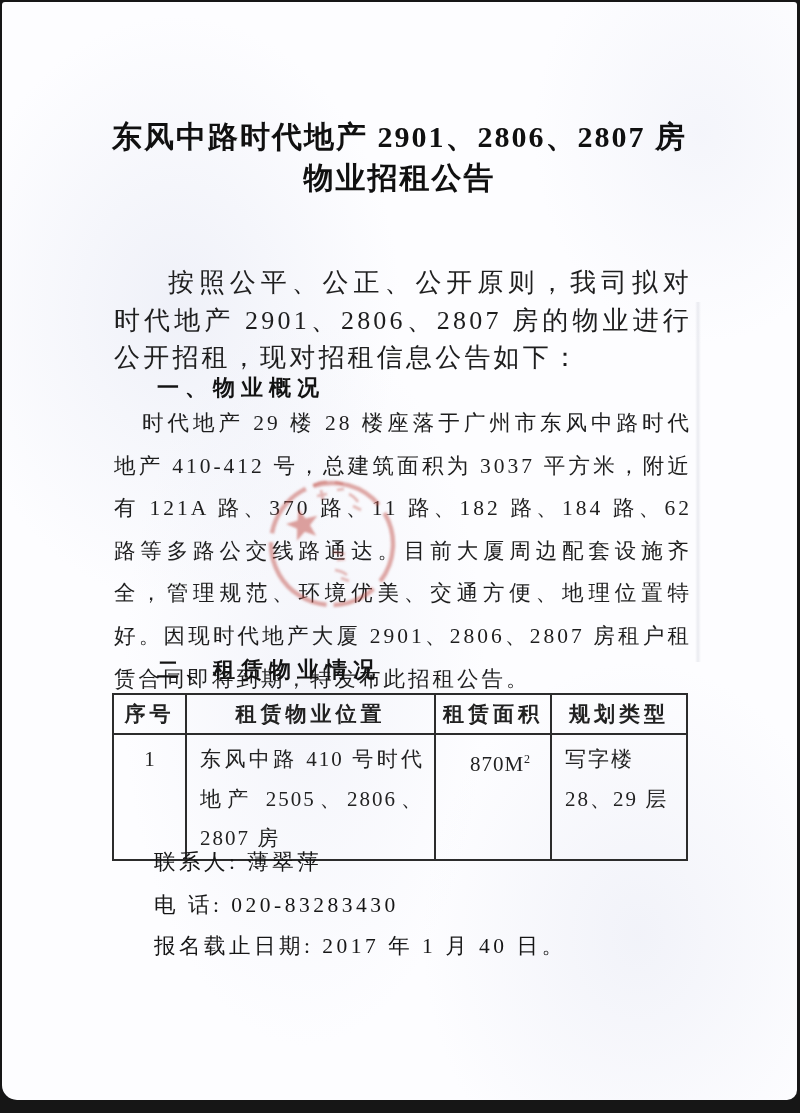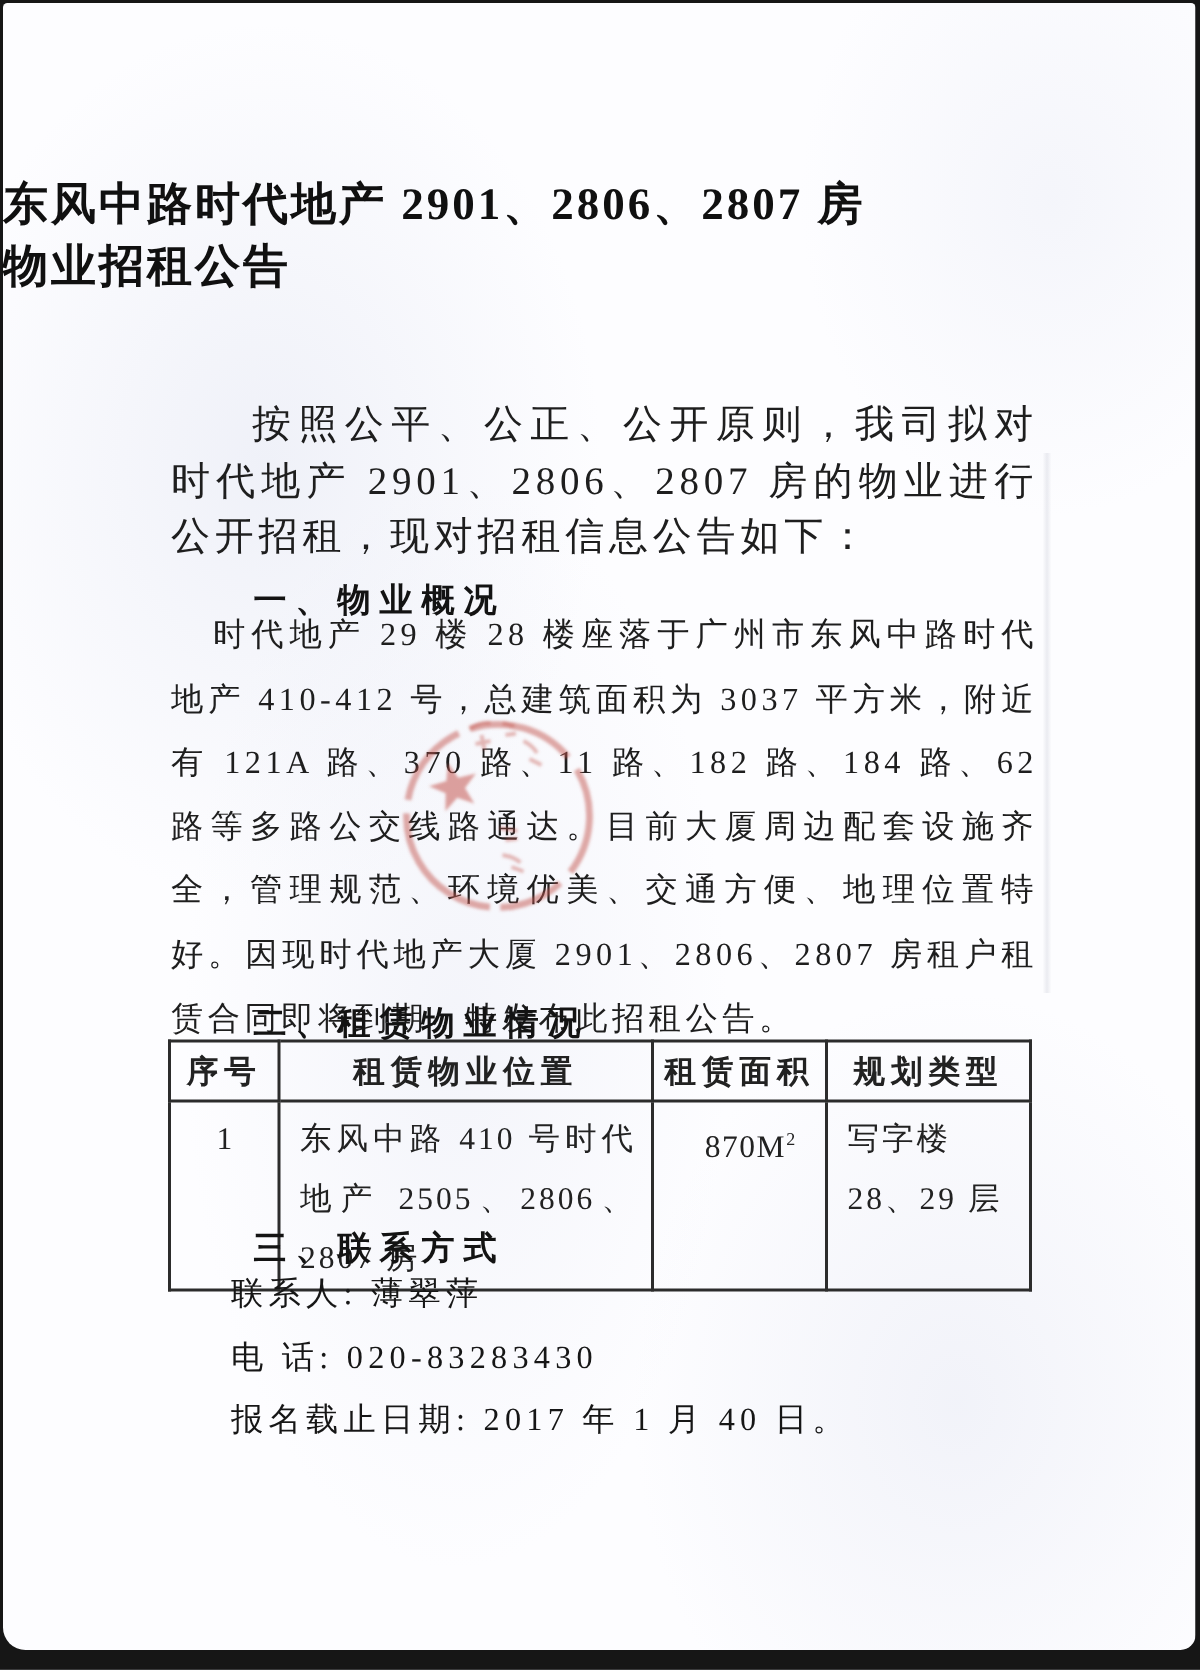--- a/index.html
+++ b/index.html
@@ -28,7 +28,7 @@
   }
   .title{
     position:absolute; top:114px; left:0; right:0; margin:0;
-    text-align:left; font-size:30px; font-weight:700;
+    text-align:center; font-size:30px; font-weight:700;
     line-height:41px; letter-spacing:2px; color:#101010;
   }
   .title span{display:block;}

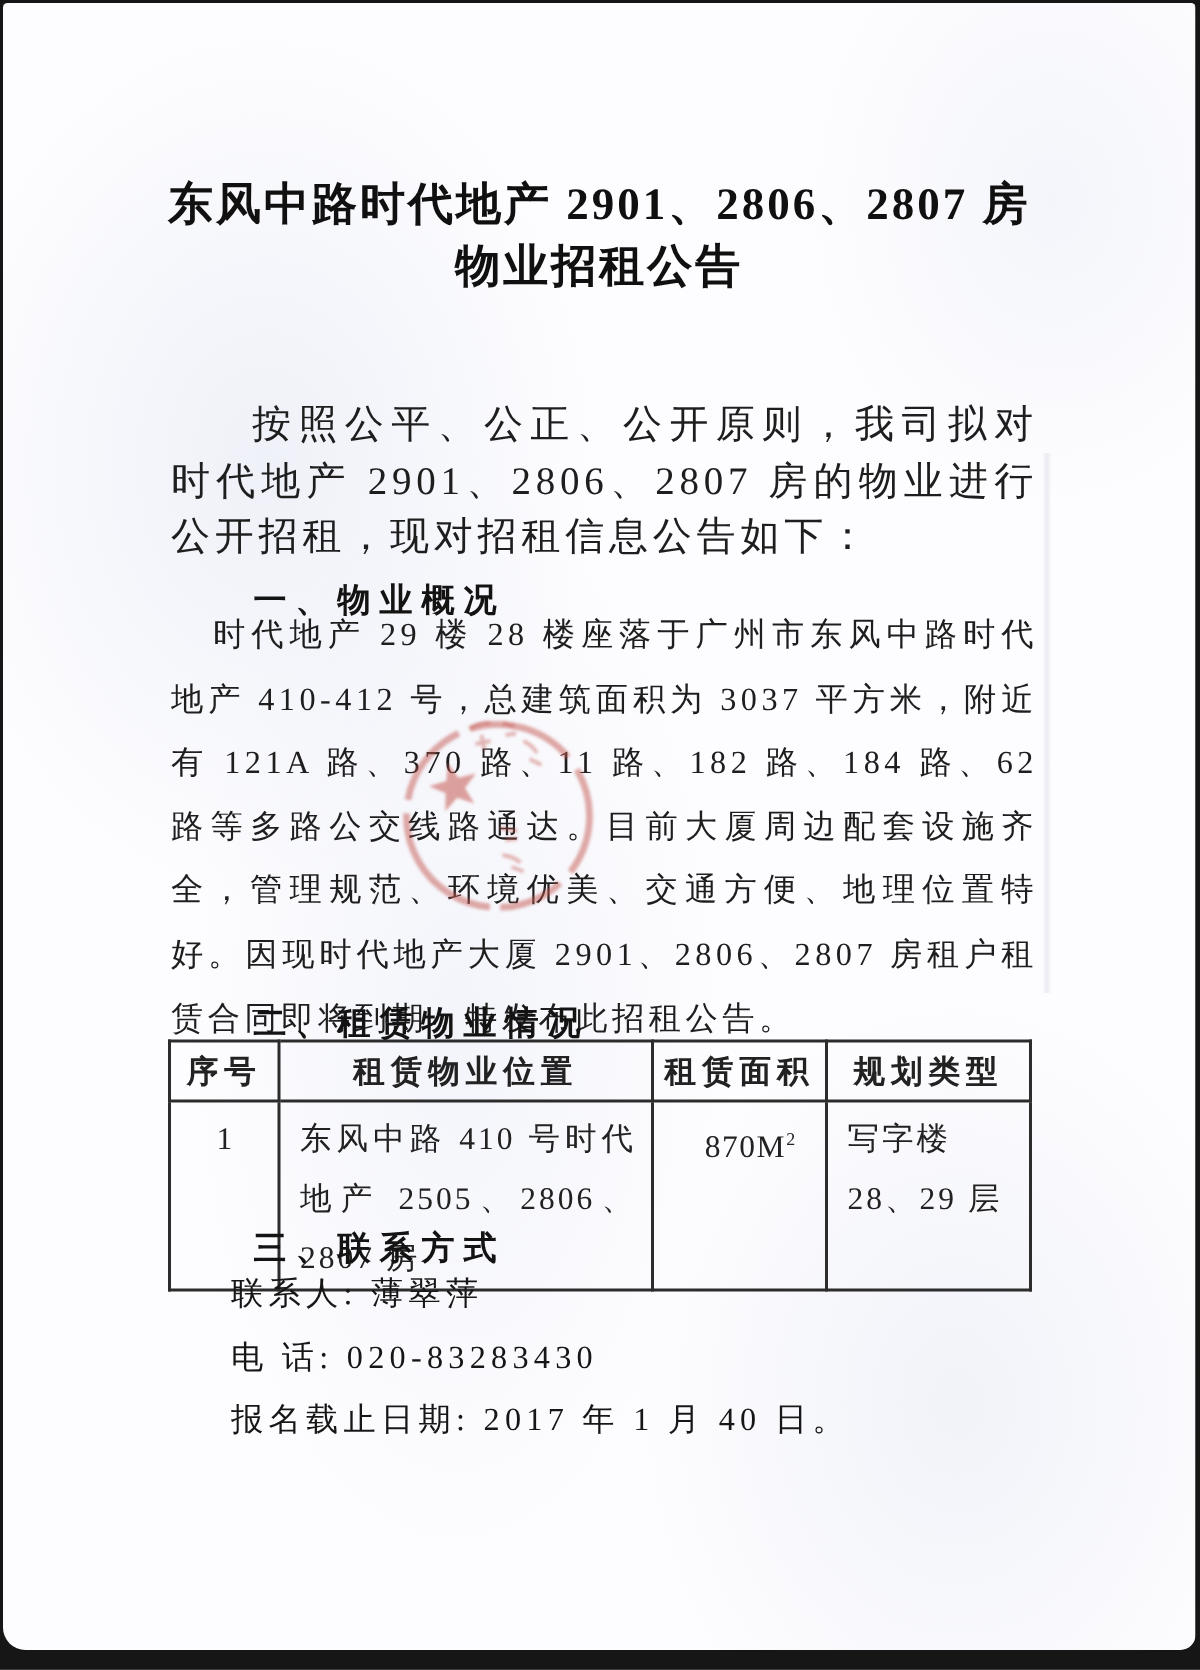--- a/index.html
+++ b/index.html
@@ -38,7 +38,7 @@
     text-align:justify; text-indent:54px;
   }
   .h{
-    position:absolute; margin:12px; left:155px;
+    position:absolute; margin:0; left:155px;
     font-size:22px; font-weight:700; letter-spacing:6px; color:#131313;
   }
   .sec1{top:371px;}

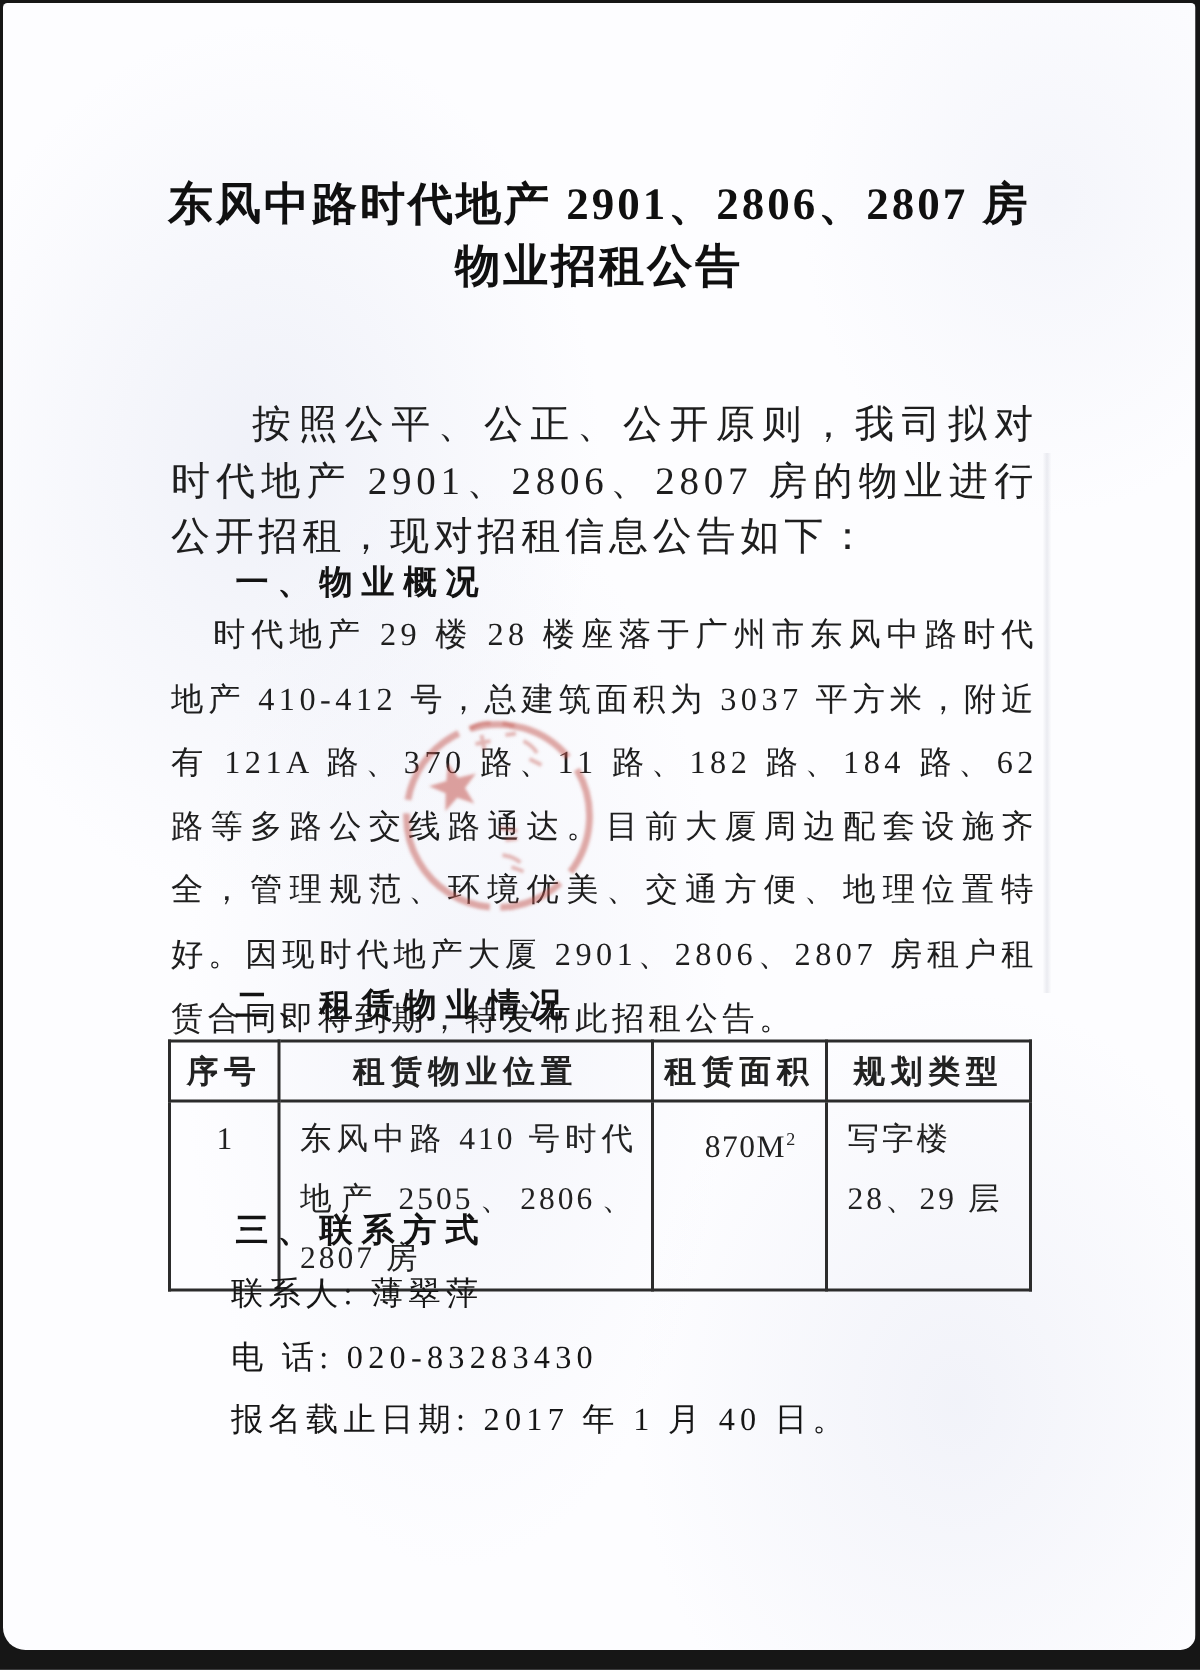--- a/index.html
+++ b/index.html
@@ -121,7 +121,6 @@
       </tbody>
     </table>
 
-    <h2 class="h sec3">三、联系方式</h2>
 
     <p class="contact-line cl-person">
       <span>联系人:</span>

